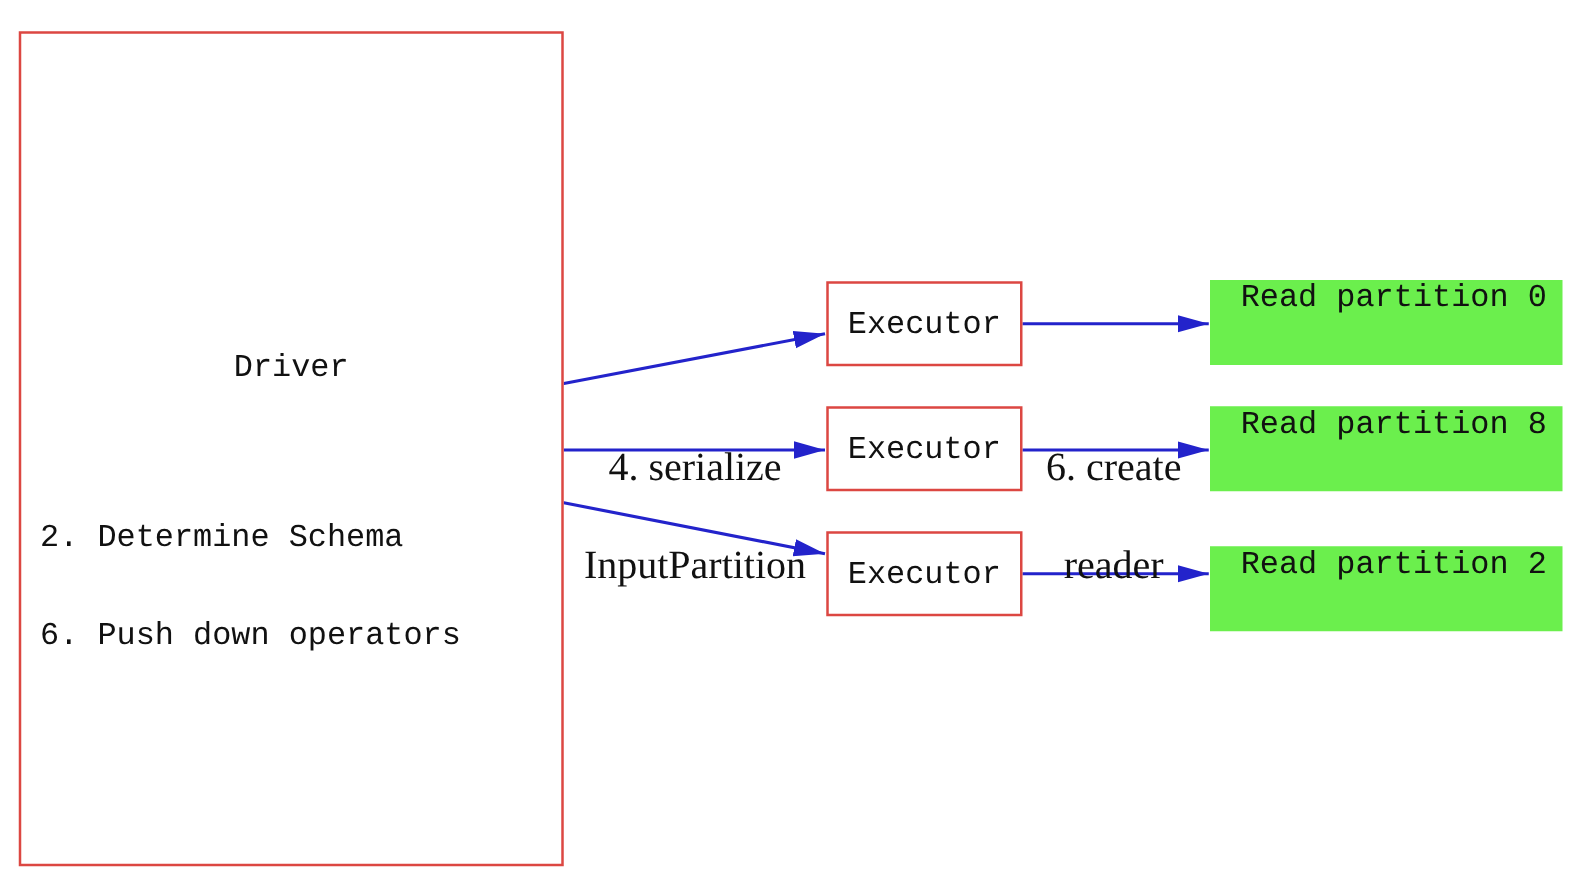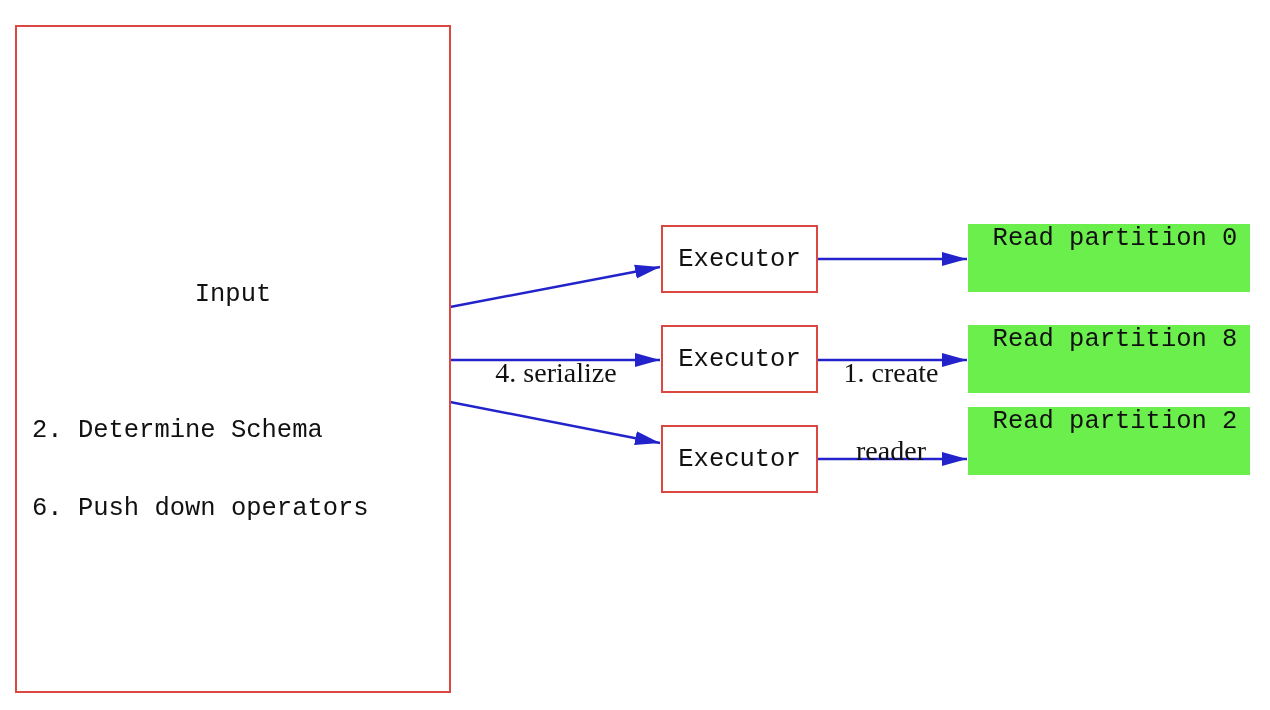--- a/index.html
+++ b/index.html
@@ -128,7 +128,7 @@
   </svg>
 
   <div class="node red-border driver-box">
-    <div class="driver-title">Input</div>
+    <div class="driver-title">Driver</div>
     <div class="driver-steps">
       <div>2. Determine Schema</div>
       <div>6. Push down operators</div>

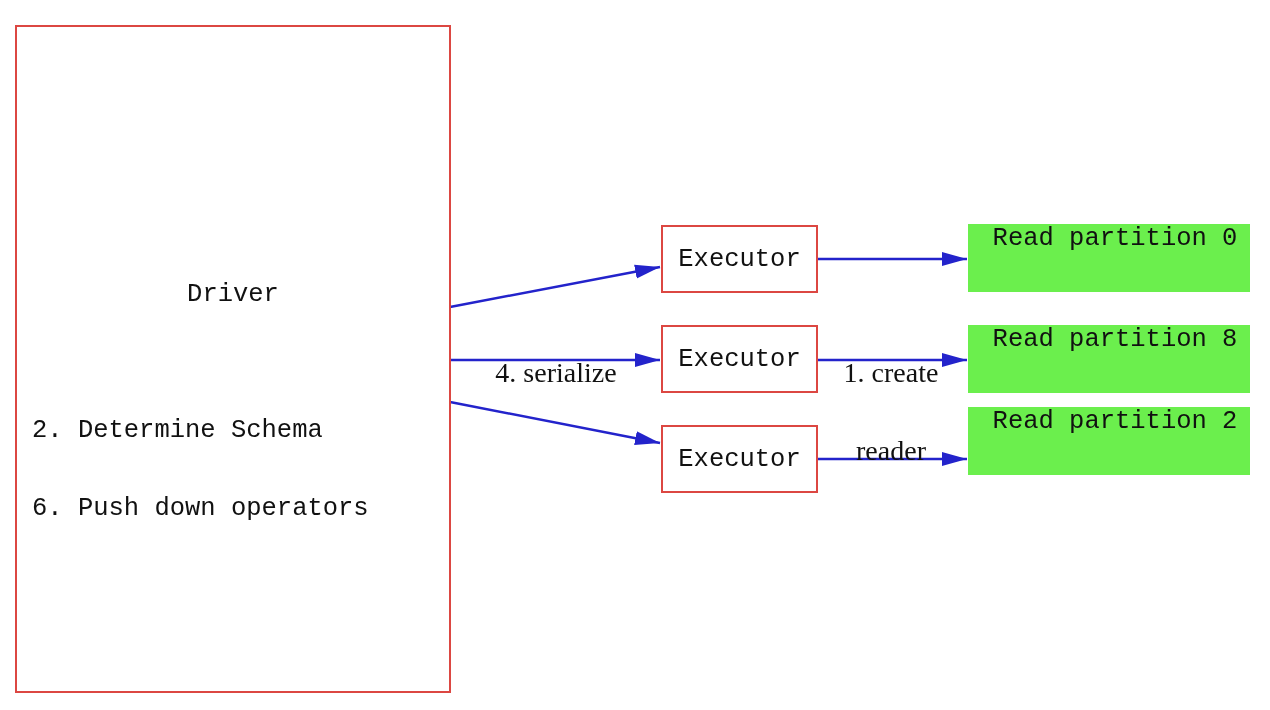--- a/index.html
+++ b/index.html
@@ -83,7 +83,7 @@
     top: 308px;
     text-align: center;
     font-family: "Liberation Serif", "DejaVu Serif", serif;
-    font-size: 28px;
+    font-size: 32px;
     line-height: 26px;
     color: #111111;
     white-space: pre;

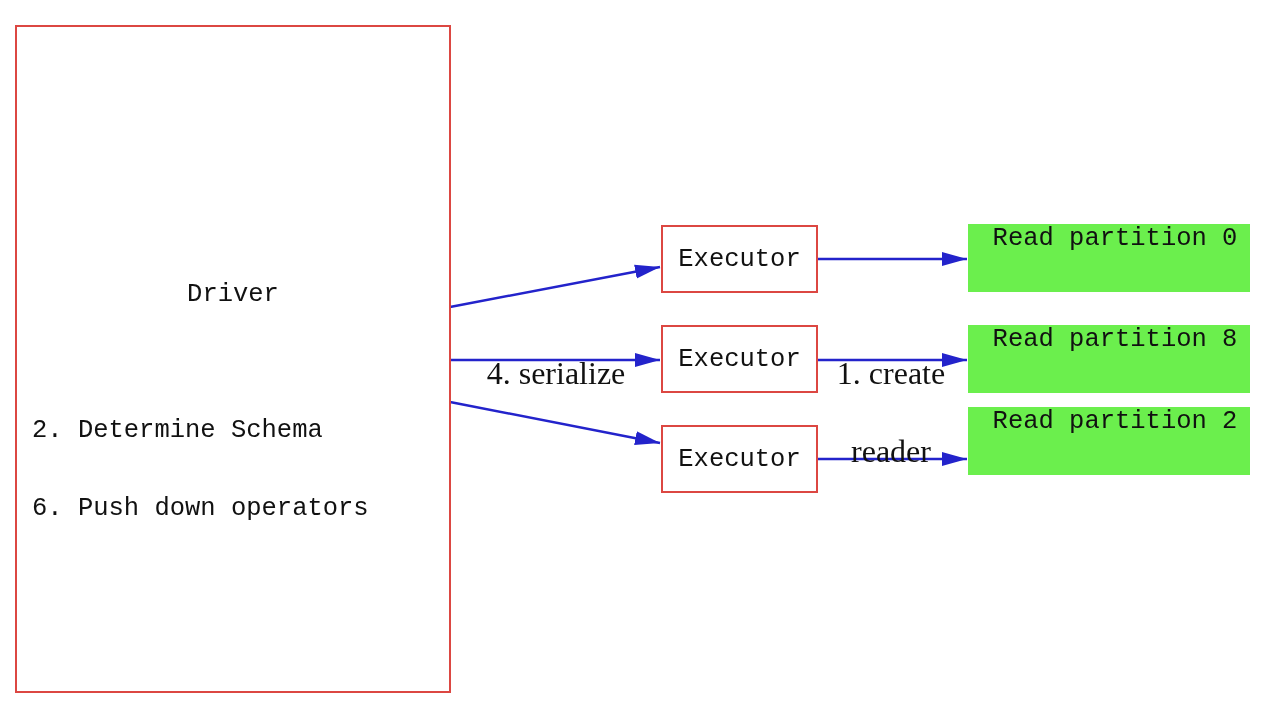--- a/index.html
+++ b/index.html
@@ -159,7 +159,7 @@
     <div>4. serialize</div>
   </div>
   <div class="edge-label label-reader">
-    <div>1. create</div>
+    <div>6. create</div>
     <div>reader</div>
   </div>
 

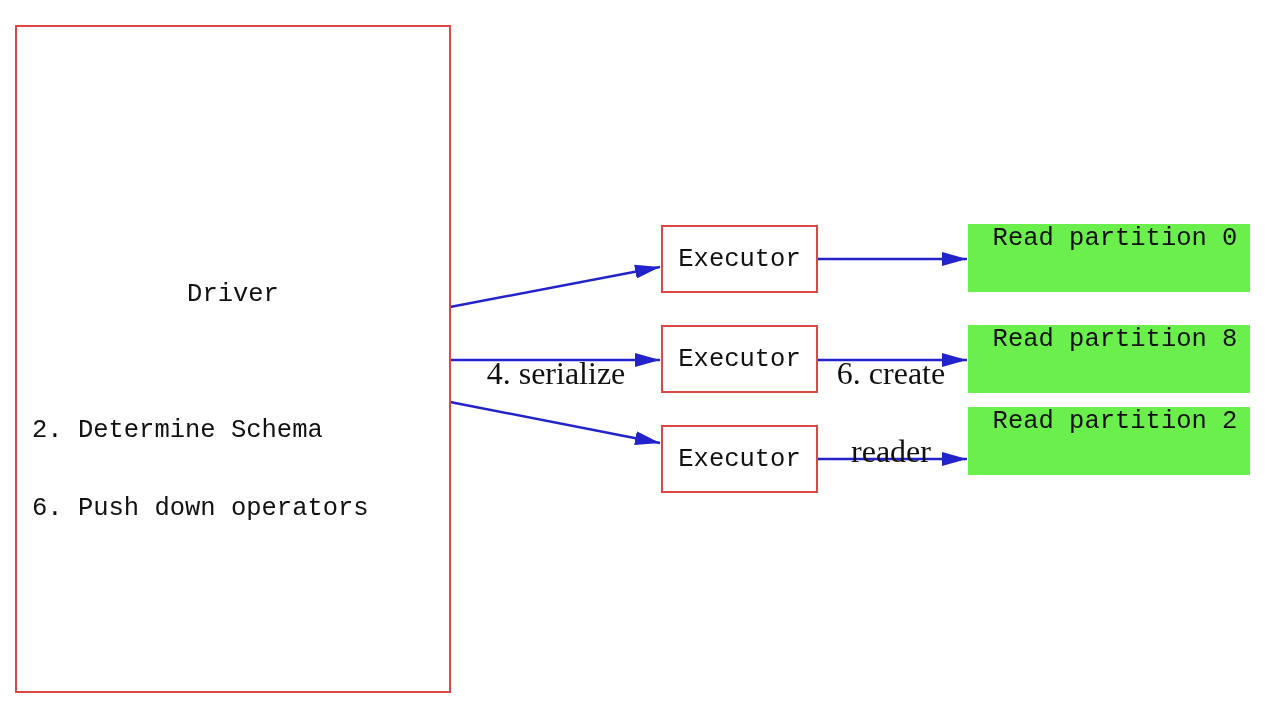--- a/index.html
+++ b/index.html
@@ -157,6 +157,7 @@
 
   <div class="edge-label label-serialize">
     <div>4. serialize</div>
+    <div>InputPartition</div>
   </div>
   <div class="edge-label label-reader">
     <div>6. create</div>

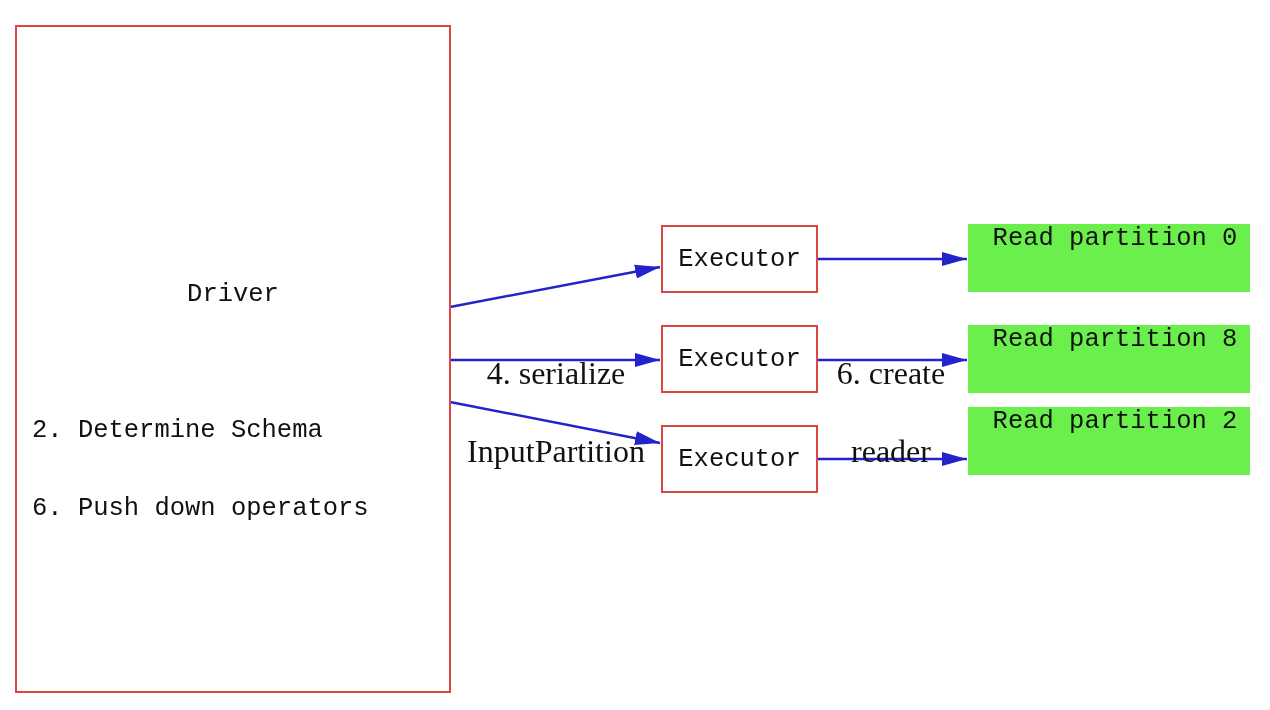--- a/index.html
+++ b/index.html
@@ -76,7 +76,7 @@
   }
   .part-0 { top: 224px; }
   .part-1 { top: 325px; }
-  .part-2 { top: 407px; }
+  .part-2 { top: 437px; }
   .edge-label {
     position: absolute;
     width: 220px;

